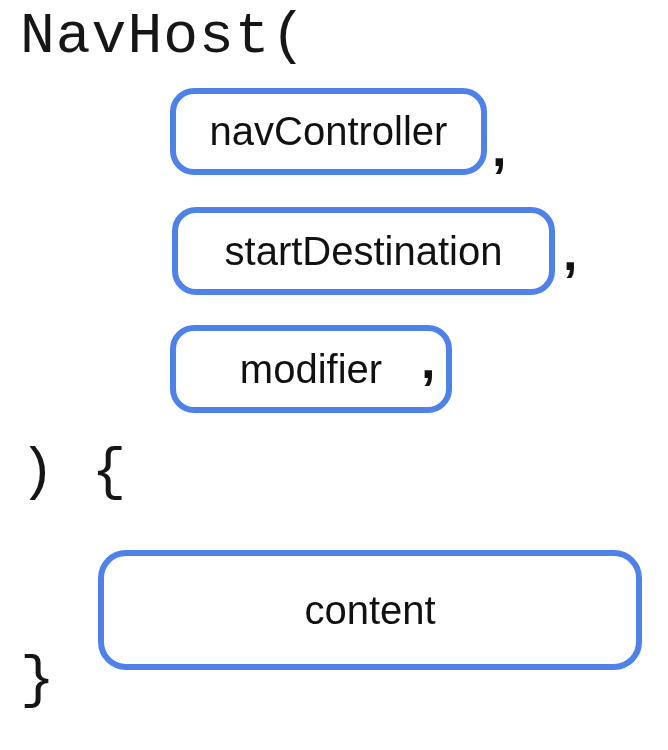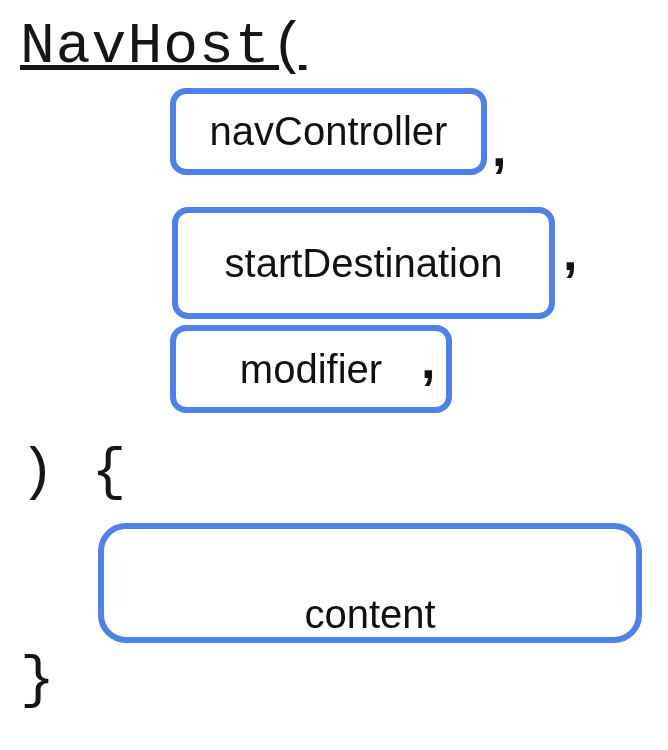--- a/index.html
+++ b/index.html
@@ -24,7 +24,7 @@
     color: #161616;
     white-space: pre;
   }
-  .code-open   { left: 20px; top: 18px; text-decoration: underline; }
+  .code-open   { left: 20px; top: 8px; }
   .code-middle { left: 20px; top: 444px; }
   .code-close  { left: 20px; top: 652px; }
   .pill {

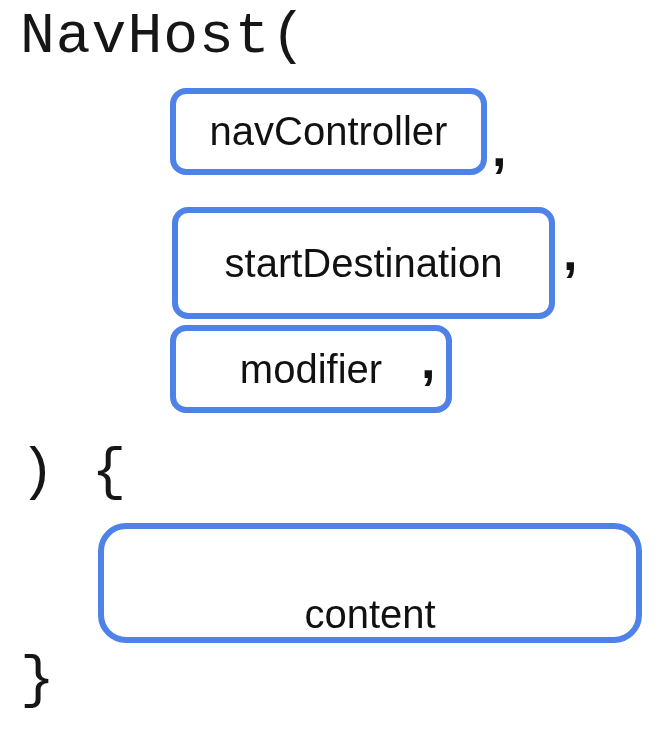--- a/index.html
+++ b/index.html
@@ -31,7 +31,7 @@
     position: absolute;
     box-sizing: border-box;
     border: 6px solid #4f82e9;
-    border-radius: 16px;
+    border-radius: 24px;
     background: #ffffff;
     display: flex;
     align-items: center;

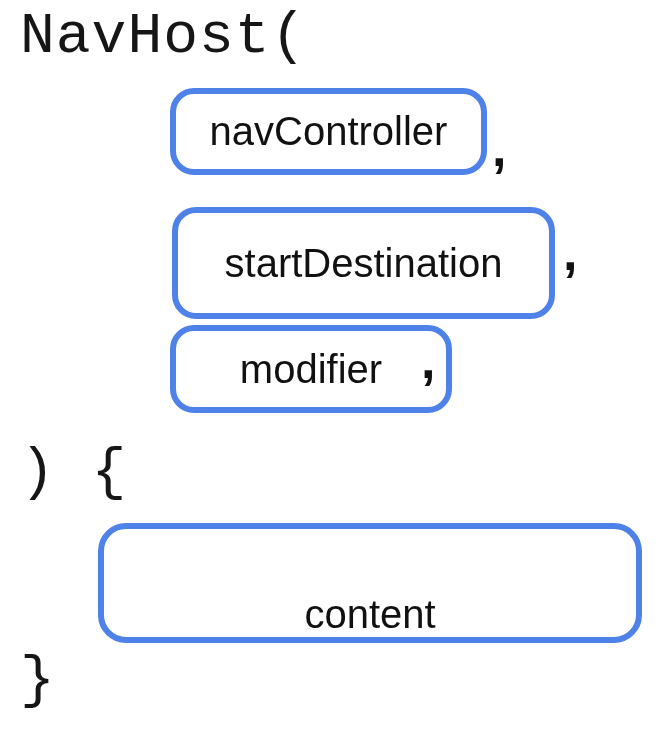--- a/index.html
+++ b/index.html
@@ -45,7 +45,7 @@
     white-space: nowrap;
   }
   .pill-navcontroller    { left: 170px; top: 88px;  width: 317px; height: 87px; }
-  .pill-startdestination { left: 172px; top: 207px; width: 383px; height: 112px; }
+  .pill-startdestination { left: 172px; top: 207px; width: 383px; height: 88px; }
   .pill-modifier         { left: 170px; top: 325px; width: 282px; height: 88px; }
   .pill-content          { left: 98px;  top: 523px; width: 544px; height: 120px; border-radius: 28px; align-items: flex-end; }
   .comma {

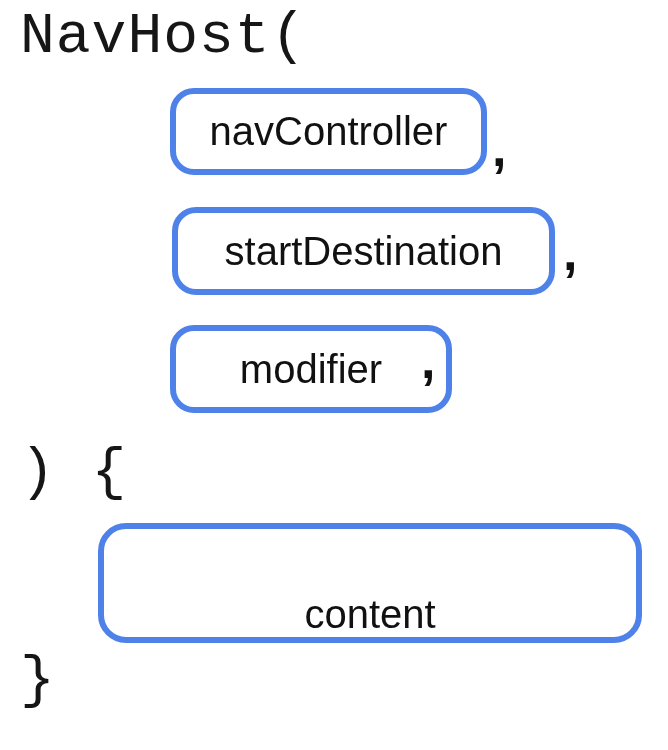--- a/index.html
+++ b/index.html
@@ -47,7 +47,7 @@
   .pill-navcontroller    { left: 170px; top: 88px;  width: 317px; height: 87px; }
   .pill-startdestination { left: 172px; top: 207px; width: 383px; height: 88px; }
   .pill-modifier         { left: 170px; top: 325px; width: 282px; height: 88px; }
-  .pill-content          { left: 98px;  top: 523px; width: 544px; height: 120px; border-radius: 28px; align-items: flex-end; }
+  .pill-content          { left: 98px;  top: 550px; width: 544px; height: 120px; border-radius: 28px; }
   .comma {
     position: absolute;
     font-family: "Liberation Sans", sans-serif;

